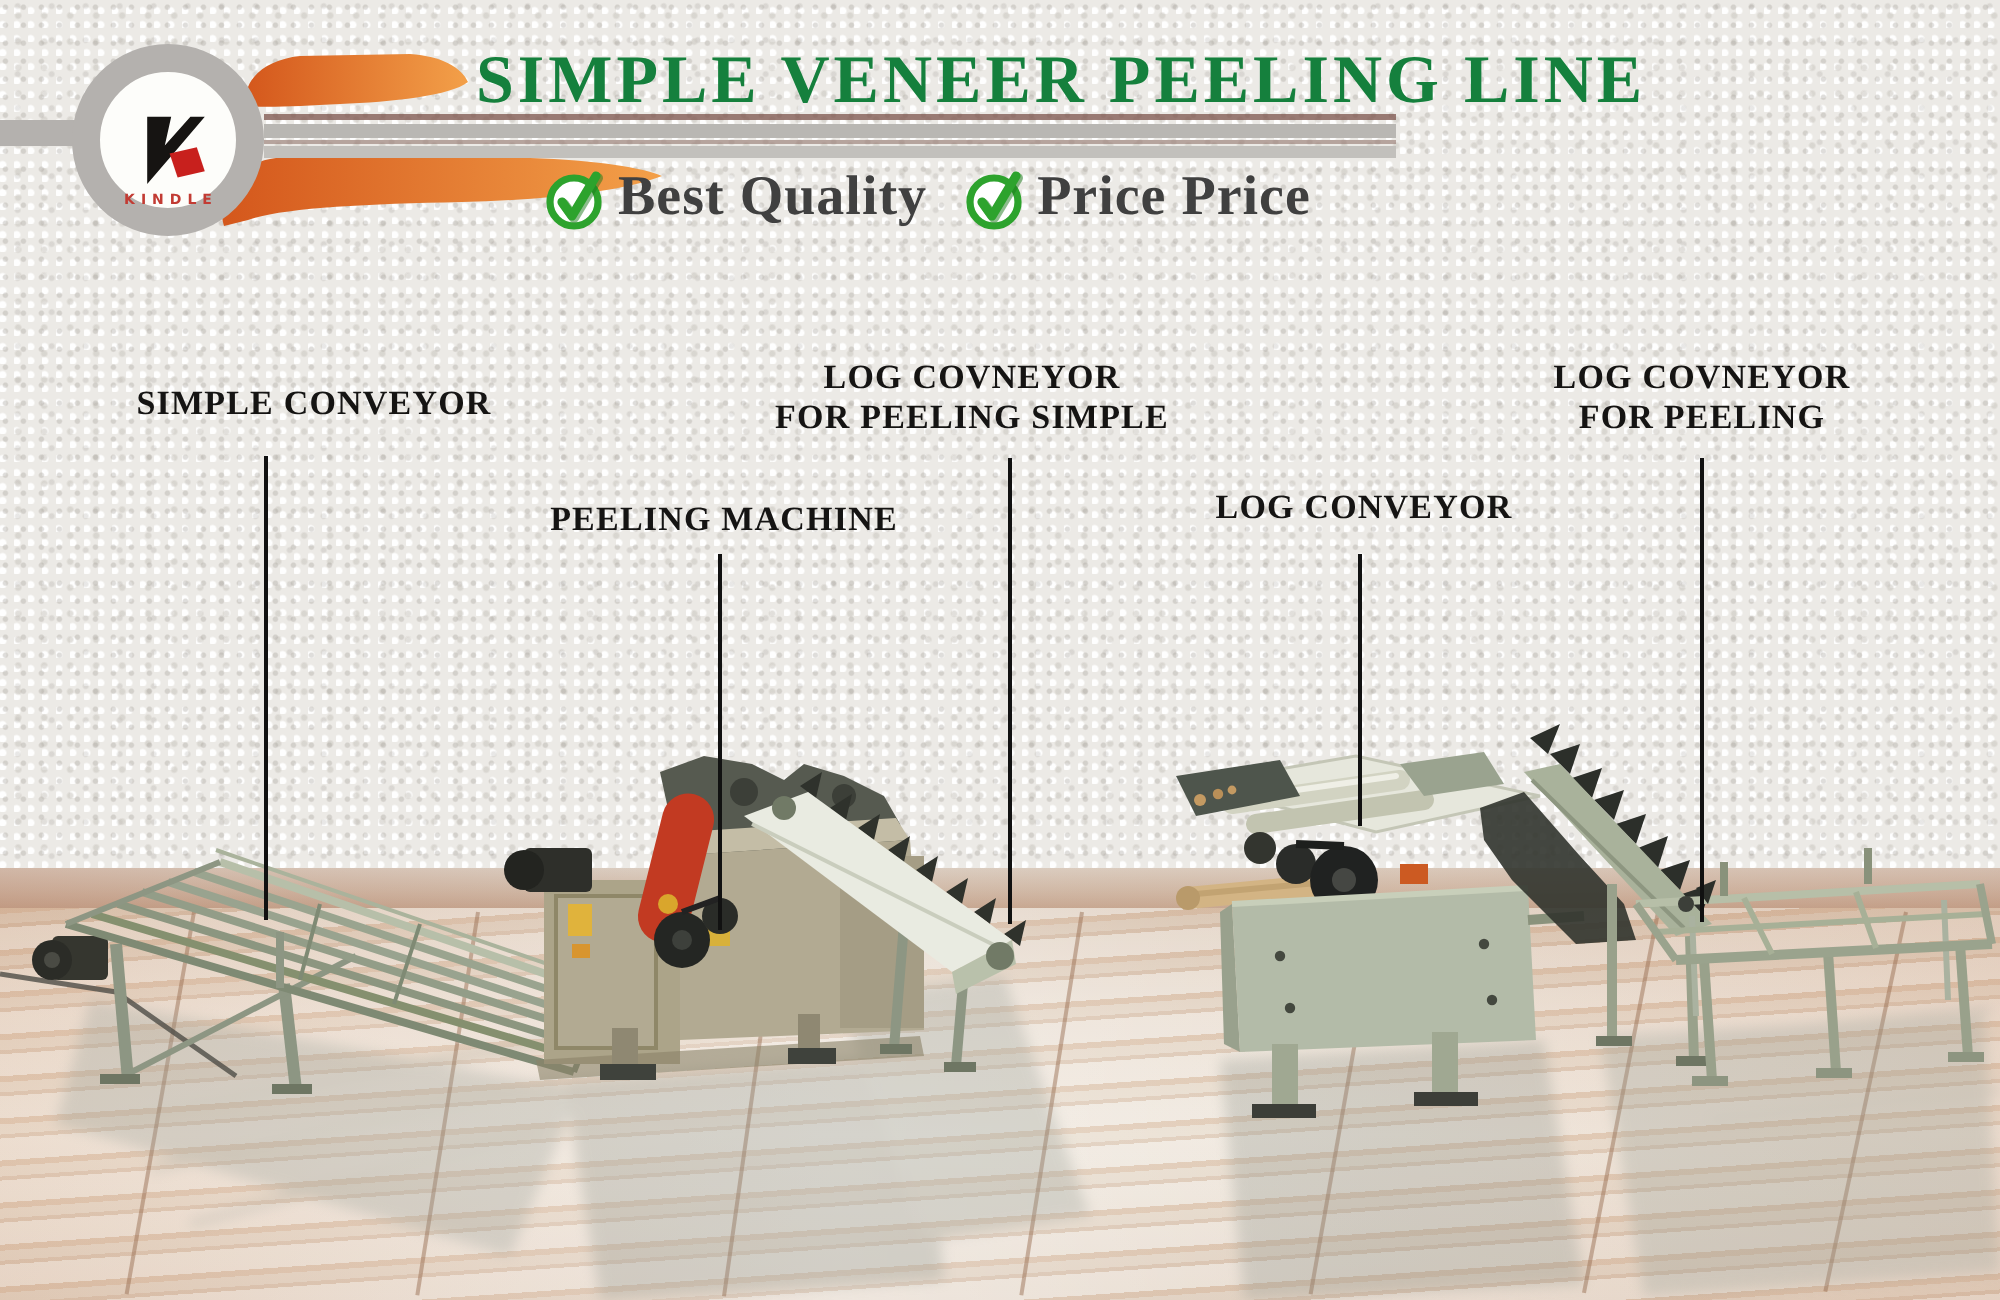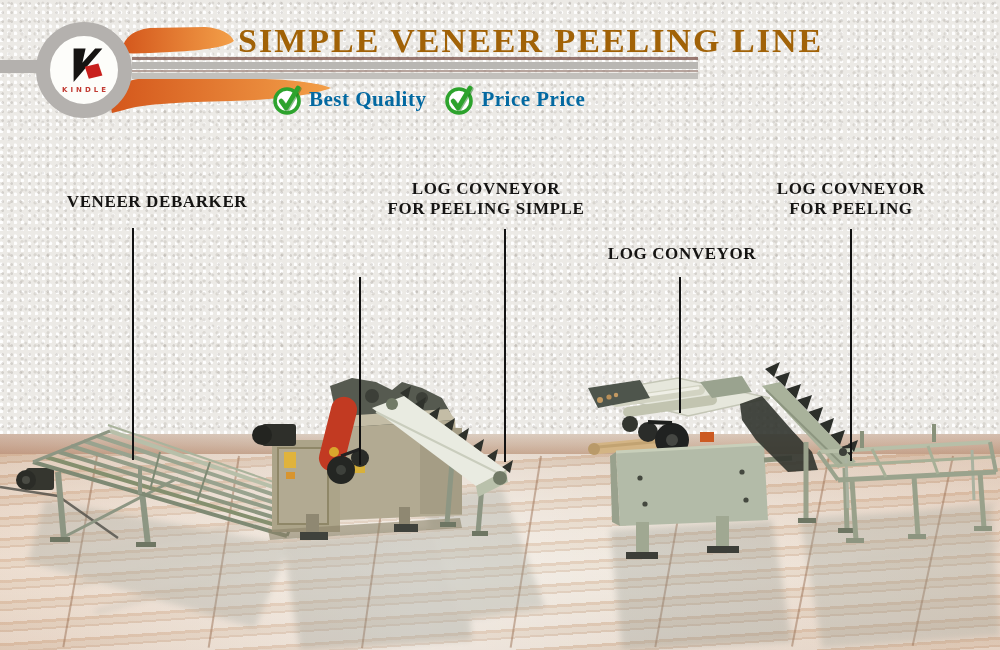--- a/index.html
+++ b/index.html
@@ -48,7 +48,7 @@
   .swooshes{position:absolute;left:0;top:0;width:360px;height:130px;pointer-events:none;}
   .page-title{
     position:absolute;left:238px;top:22px;width:560px;
-    font-size:34px;font-weight:600;color:#a16207;letter-spacing:2px;white-space:nowrap;
+    font-size:34px;font-weight:600;color:#15803d;letter-spacing:2px;white-space:nowrap;
   }
   .divider{position:absolute;left:132px;top:57px;width:566px;height:22px;}
   .divider .d1{position:absolute;left:0;top:0;width:100%;height:3px;background:#7d544c;opacity:.75;}

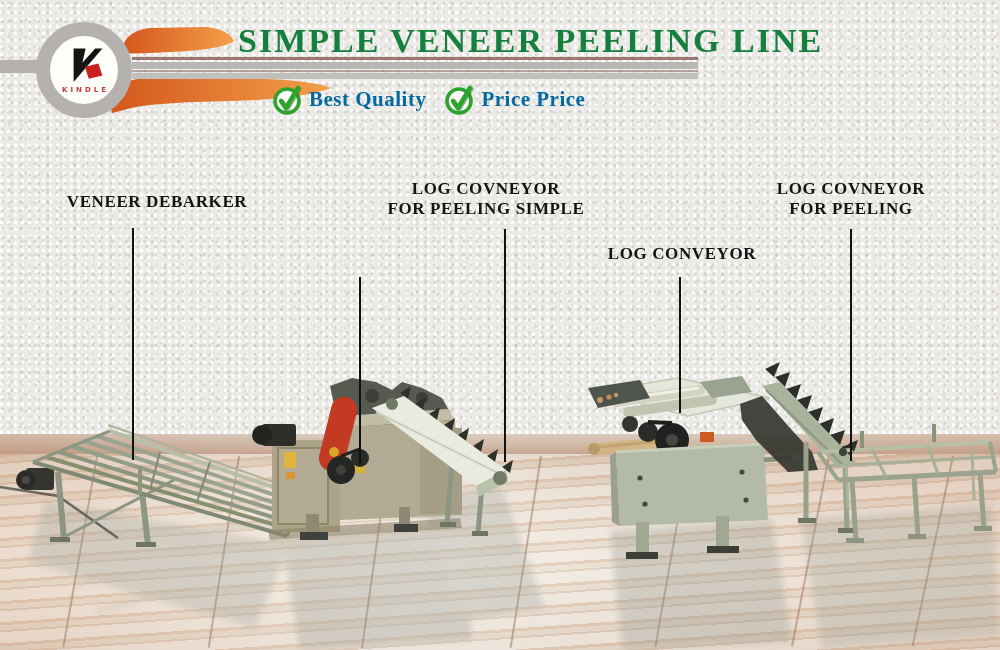--- a/index.html
+++ b/index.html
@@ -41,7 +41,7 @@
   .logo-ring{
     position:absolute;left:36px;top:22px;width:68px;height:68px;border-radius:50%;
     border:14px solid #b4b1ae;background:#fdfdfa;
-    display:flex;flex-direction:column;align-items:center;justify-content:center;
+    display:flex;flex-direction:column;align-items:center;justify-content:flex-end;
   }
   .brand-name{font-family:"DejaVu Sans",sans-serif;font-size:7px;font-weight:bold;
     color:#c23b33;letter-spacing:3px;margin-top:1px;margin-left:3px;}

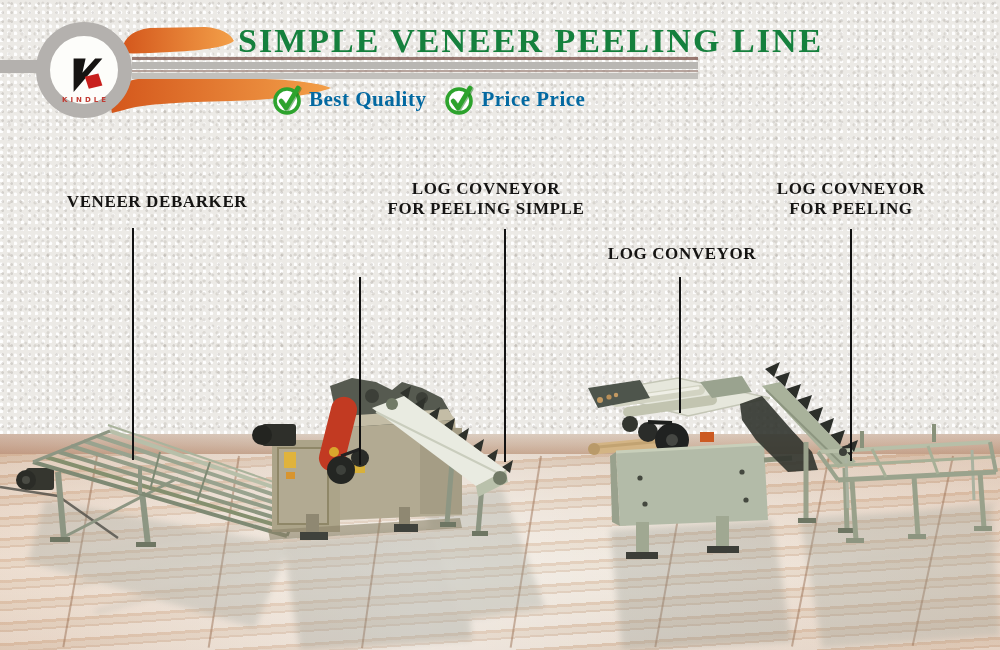--- a/index.html
+++ b/index.html
@@ -58,7 +58,7 @@
   
   .badges{position:absolute;left:272px;top:82px;display:flex;align-items:center;gap:18px;}
   .badge{display:flex;align-items:center;gap:5px;}
-  .badge .txt{font-size:21px;font-weight:bold;color:#0369a1;letter-spacing:.5px;white-space:nowrap;}
+  .badge .txt{font-size:28px;font-weight:bold;color:#404040;letter-spacing:.5px;white-space:nowrap;}
   
   .callout{
     position:absolute;width:240px;text-align:center;

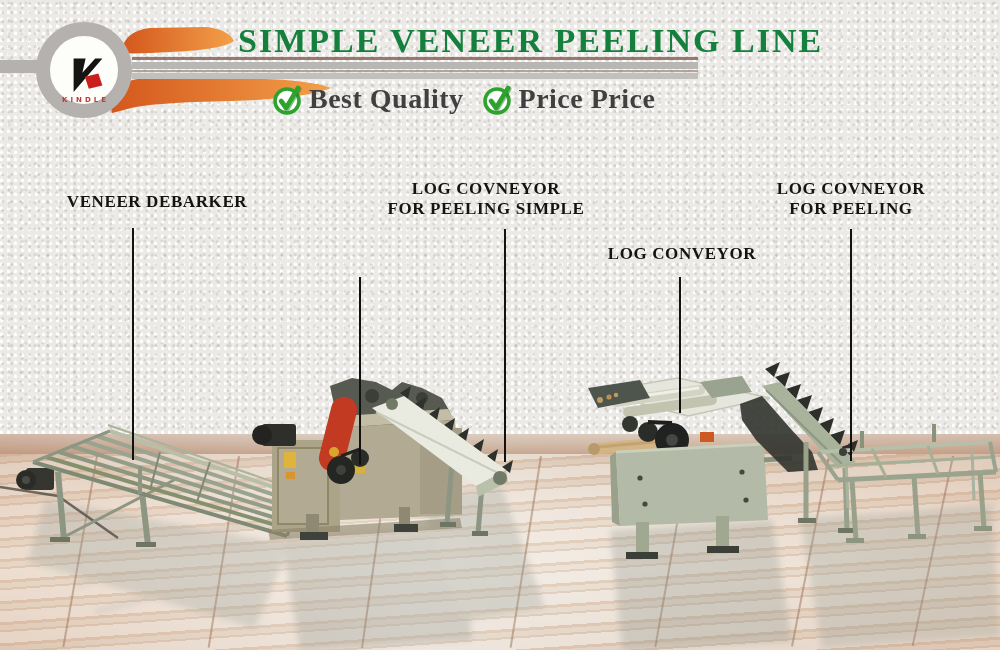--- a/index.html
+++ b/index.html
@@ -291,7 +291,7 @@
   </div>
 
   <div class="callout" style="left:37px;top:192px;">
-    <div>VENEER DEBARKER</div>
+    <div>SIMPLE CONVEYOR</div>
   </div>
   <div class="leader" style="left:132px;top:228px;height:232px;"></div>
 

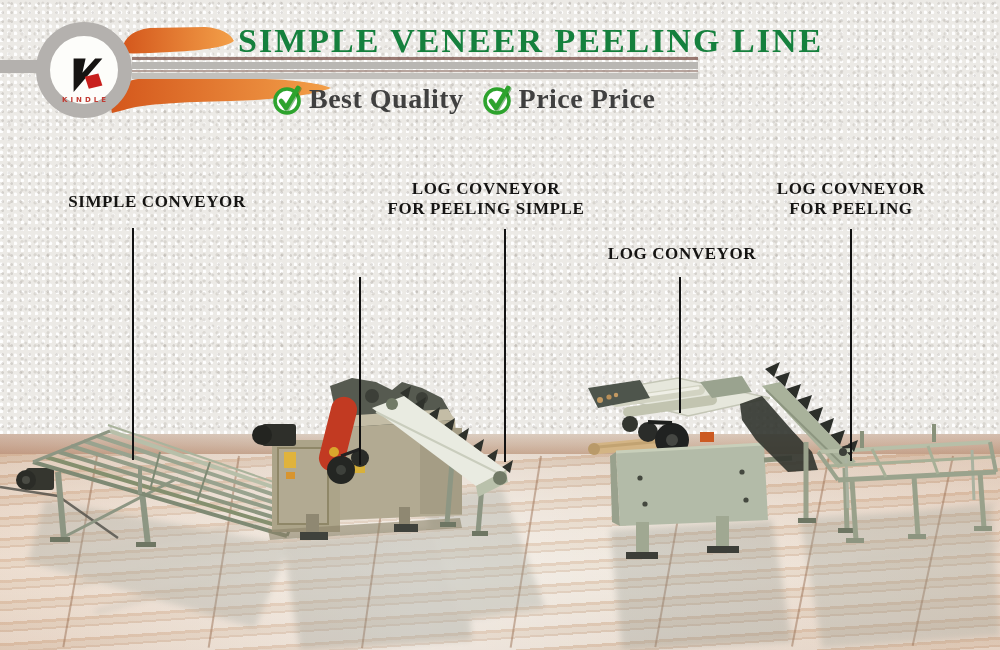--- a/index.html
+++ b/index.html
@@ -295,6 +295,9 @@
   </div>
   <div class="leader" style="left:132px;top:228px;height:232px;"></div>
 
+  <div class="callout" style="left:242px;top:250px;">
+    <div>PEELING MACHINE</div>
+  </div>
   <div class="leader" style="left:359px;top:277px;height:188px;"></div>
 
   <div class="callout" style="left:366px;top:179px;">

